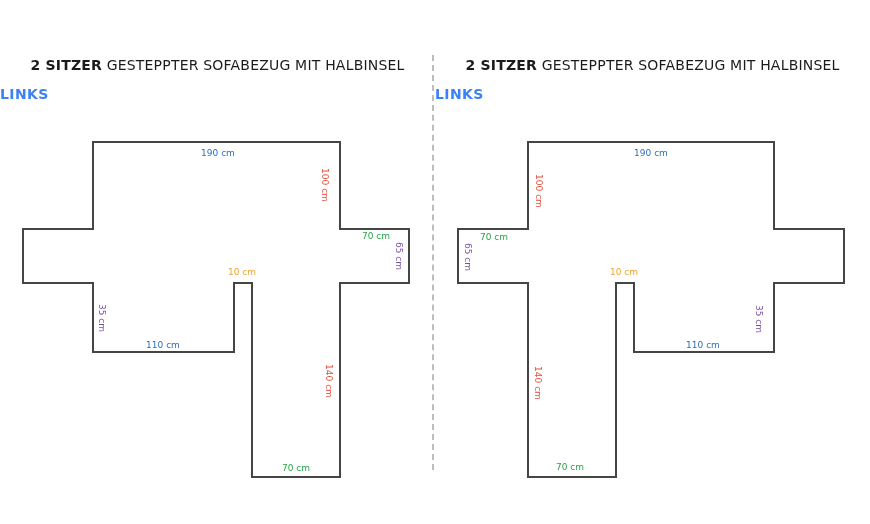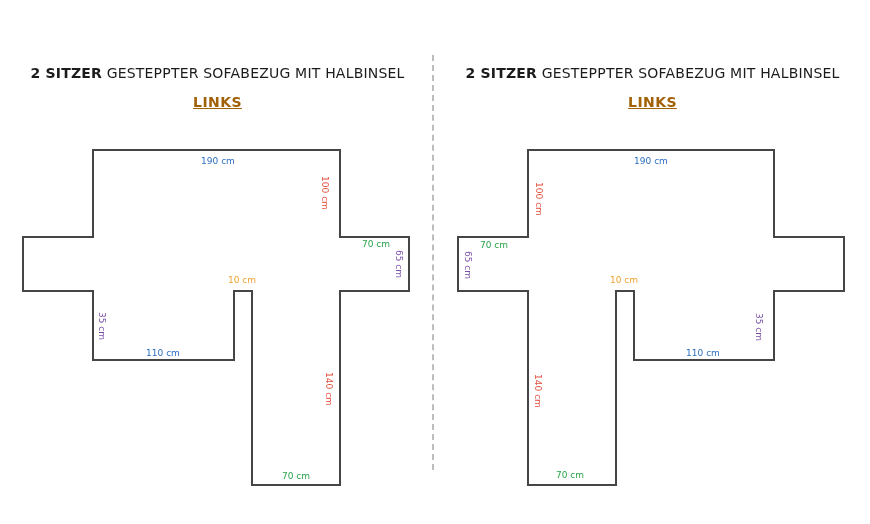--- a/index.html
+++ b/index.html
@@ -5,7 +5,7 @@
   html,body{margin:0;padding:0;background:#ffffff;}
   body{width:870px;height:524px;position:relative;overflow:hidden;
        font-family:"DejaVu Sans","Liberation Sans",sans-serif;color:#1b1b1b;}
-  .panel{position:absolute;top:12px;width:435px;height:380px;}
+  .panel{position:absolute;top:4px;width:435px;height:380px;}
   .panel.left{left:0;}
   .panel.right{left:435px;}
   .title{position:absolute;top:53px;left:0;width:100%;text-align:center;

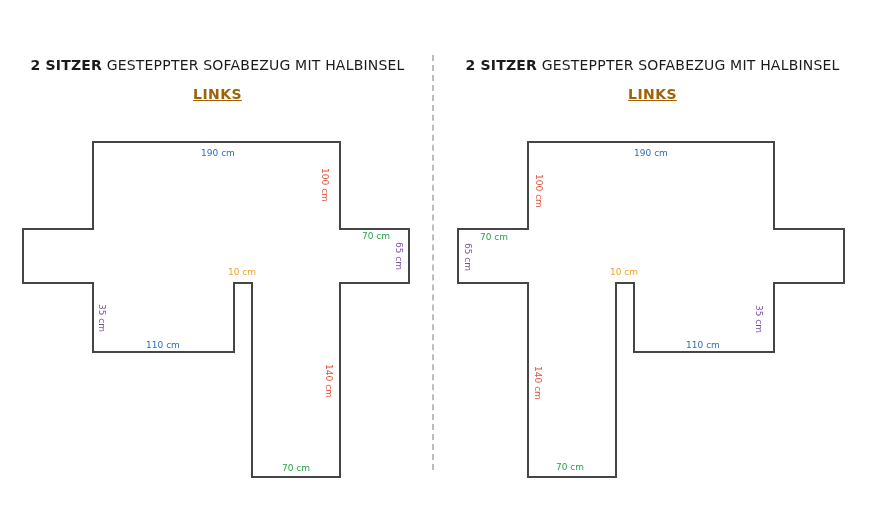--- a/index.html
+++ b/index.html
@@ -11,8 +11,8 @@
   .title{position:absolute;top:53px;left:0;width:100%;text-align:center;
          font-size:14px;letter-spacing:.2px;white-space:nowrap;color:#1b1b1b;}
   .title .bold{font-weight:bold;}
-  .subtitle{position:absolute;top:82px;left:0;width:100%;text-align:center;
-            font-size:14px;font-weight:bold;letter-spacing:.4px;color:#a16207;text-decoration:underline;}
+  .subtitle{position:absolute;top:82px;left:0;width:100%;
+            font-size:14px;font-weight:bold;letter-spacing:.4px;color:#3b82f6;}
   svg.shape{position:absolute;left:0;top:0;}
   .outline{fill:none;stroke:#454545;stroke-width:2;stroke-linejoin:miter;}
   .lbl{font-family:"DejaVu Sans","Liberation Sans",sans-serif;font-size:9px;}

